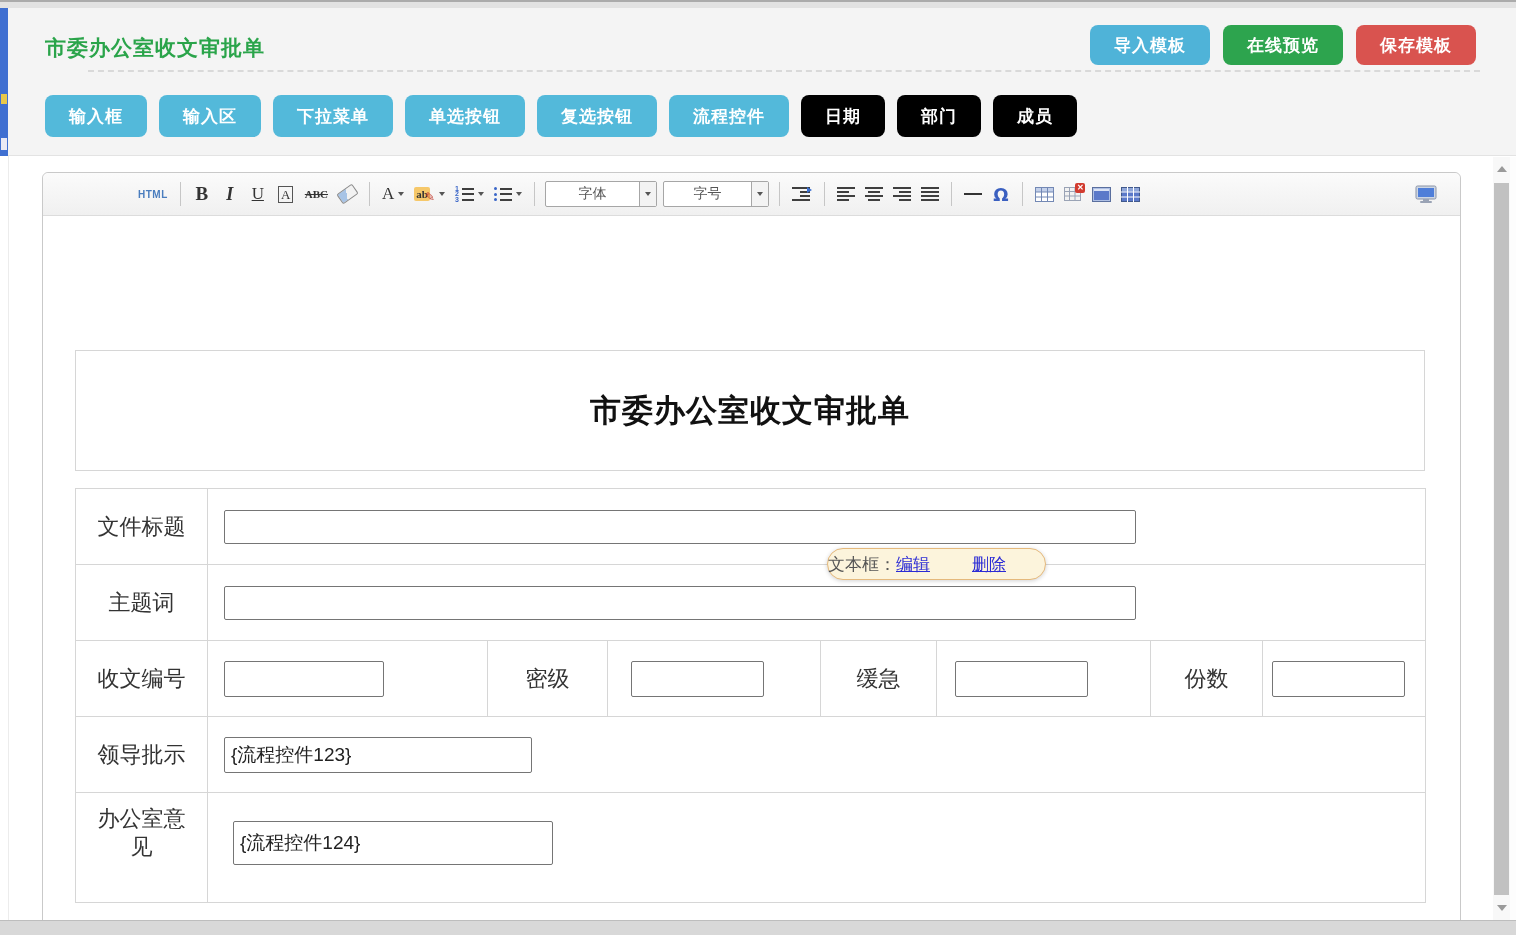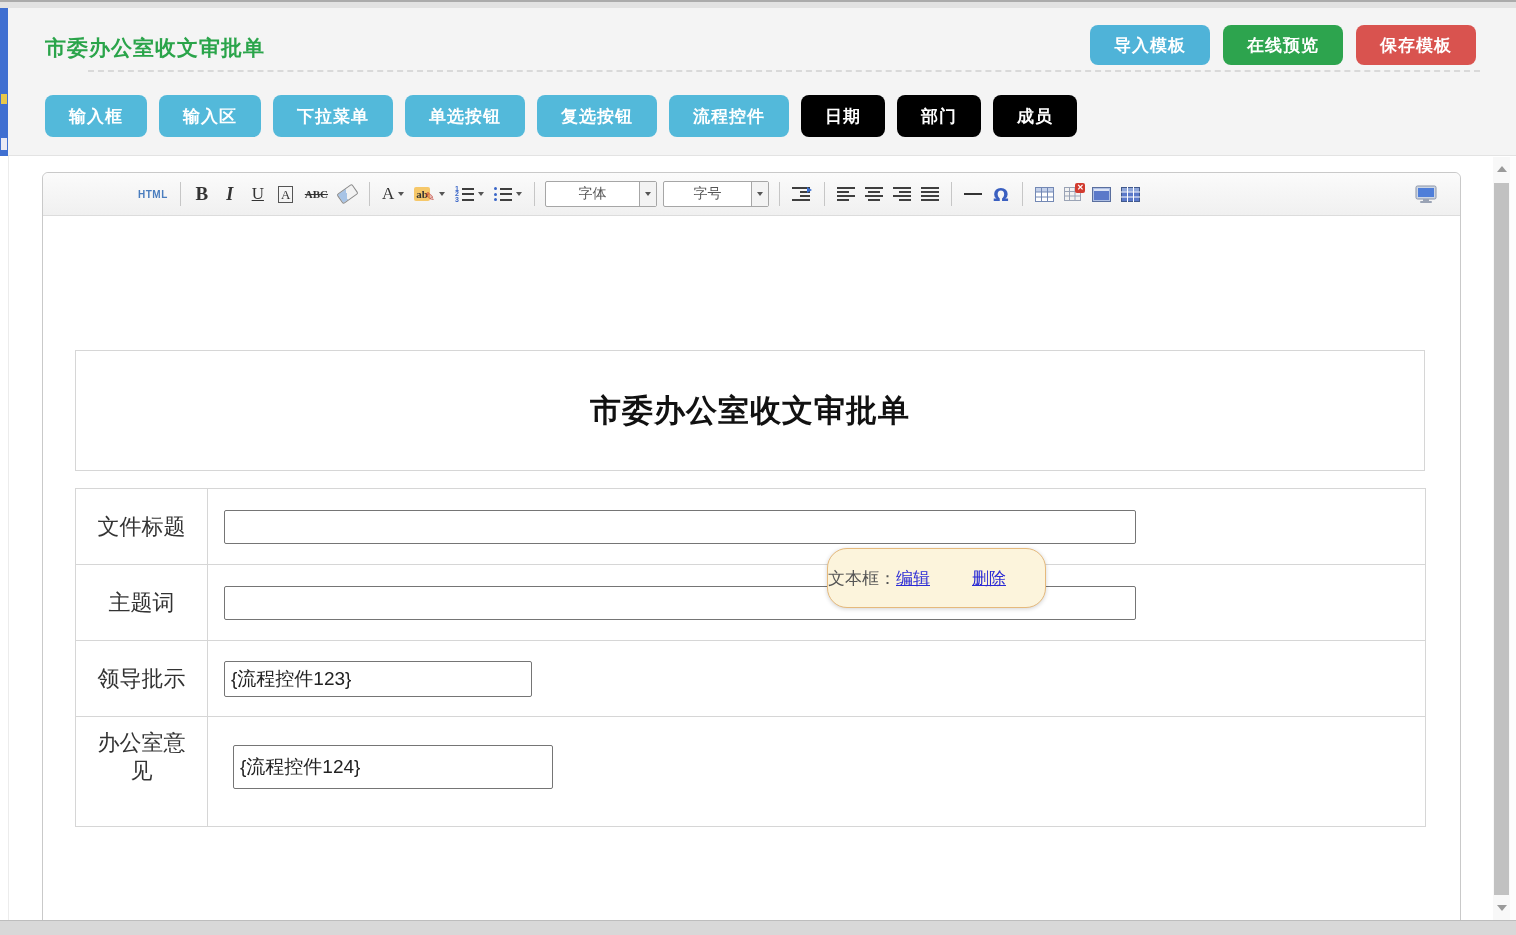--- a/index.html
+++ b/index.html
@@ -95,7 +95,7 @@
   .trow-tall .inp { margin-top:28px; margin-left:9px; height:44px; }
 
   
-  .tooltip { position:absolute; left:827px; top:548px; width:219px; height:60px; z-index:20;
+  .tooltip { position:absolute; left:827px; top:548px; width:219px; height:32px; z-index:20;
              background:#fcf4dc; border:1px solid #e5b97c; border-radius:20px;
              box-shadow:0 1px 4px rgba(0,0,0,.18); display:flex; align-items:center; 
              font:17px "Liberation Serif",serif; color:#555; }

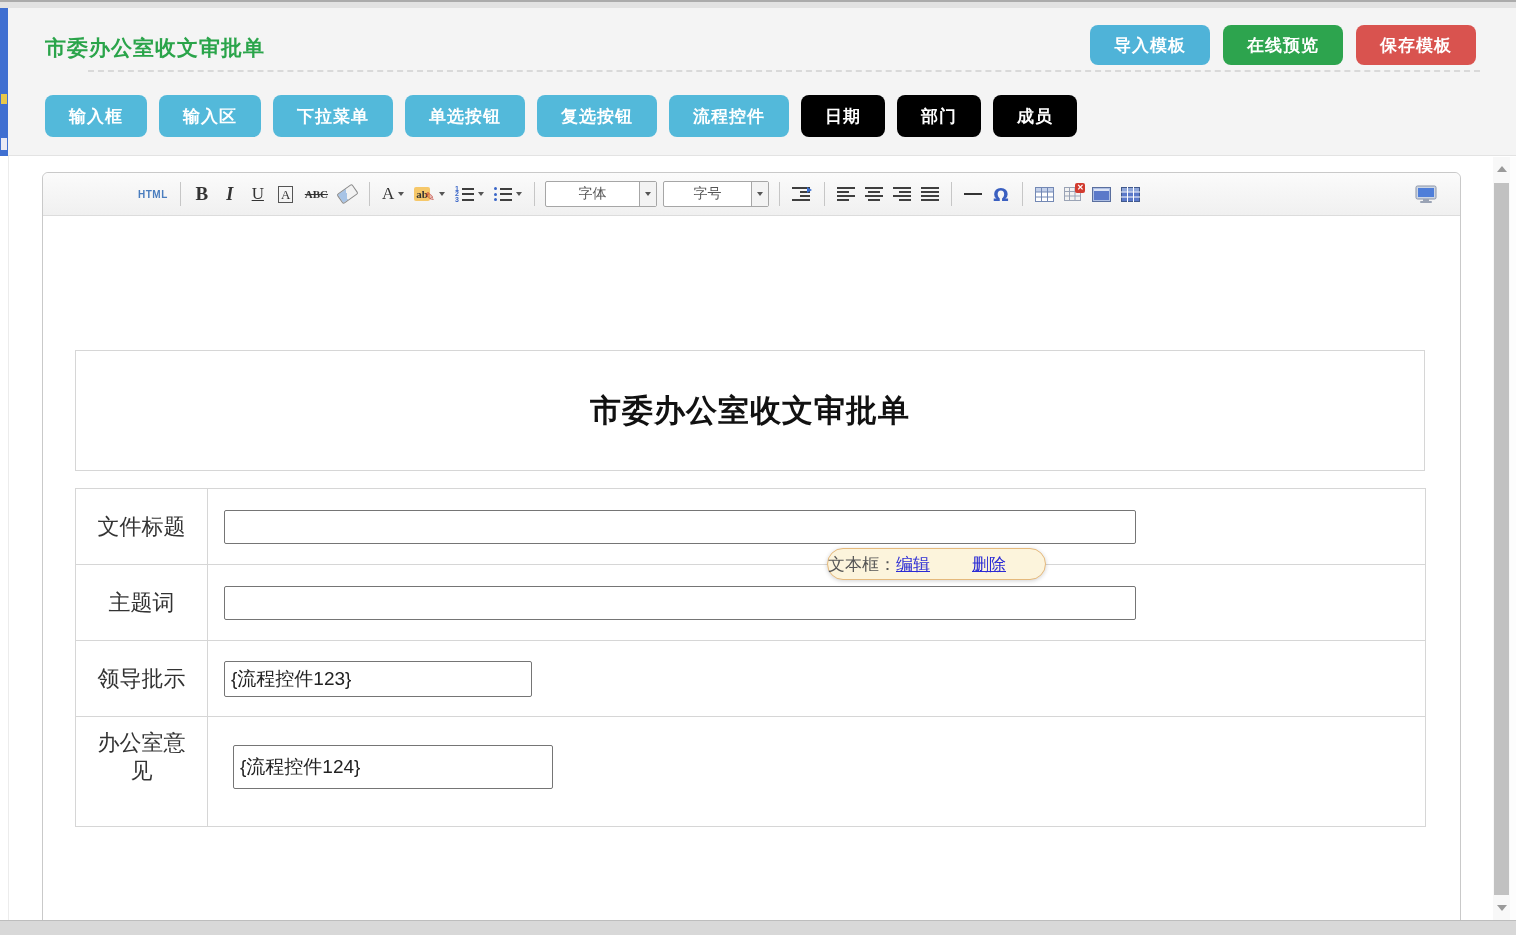--- a/index.html
+++ b/index.html
@@ -346,6 +346,24 @@
           </div>
         </div>
 
+        <div class="trow">
+          <div class="cell lbl" style="width:132px">收文编号</div>
+          <div class="cell val" style="width:280px">
+            <input class="inp inp-tall" style="width: 160px;" value="">
+          </div>
+          <div class="cell lbl" style="width:120px">密级</div>
+          <div class="cell val" style="width:213px">
+            <input class="inp inp-tall" style="width: 133px; margin-left: 7px;" value="">
+          </div>
+          <div class="cell lbl" style="width:116px">缓急</div>
+          <div class="cell val" style="width:214px">
+            <input class="inp inp-tall" style="width: 133px; margin-left: 2px;" value="">
+          </div>
+          <div class="cell lbl" style="width:112px">份数</div>
+          <div class="cell val" style="width:163px">
+            <input class="inp inp-tall" style="width: 133px; margin-left: -7px;" value="">
+          </div>
+        </div>
 
         <div class="trow">
           <div class="cell lbl" style="width:132px">领导批示</div>

